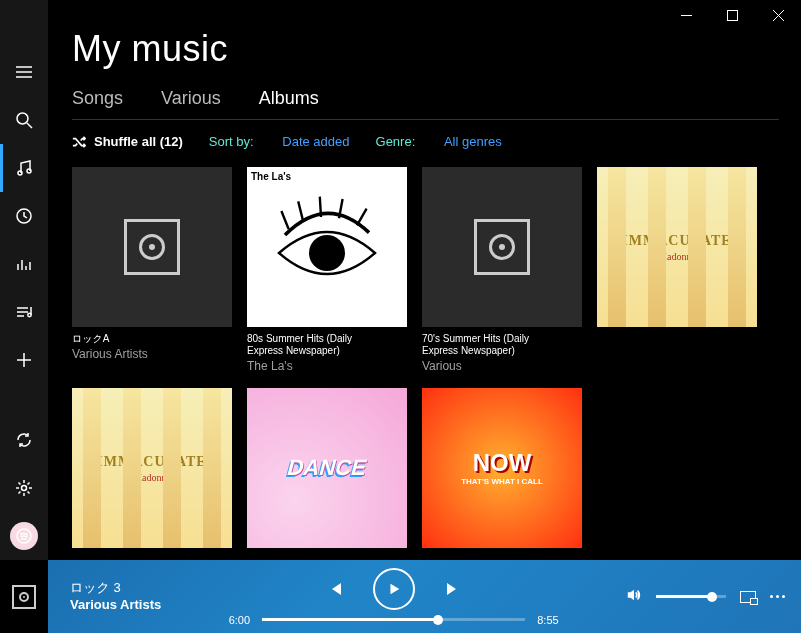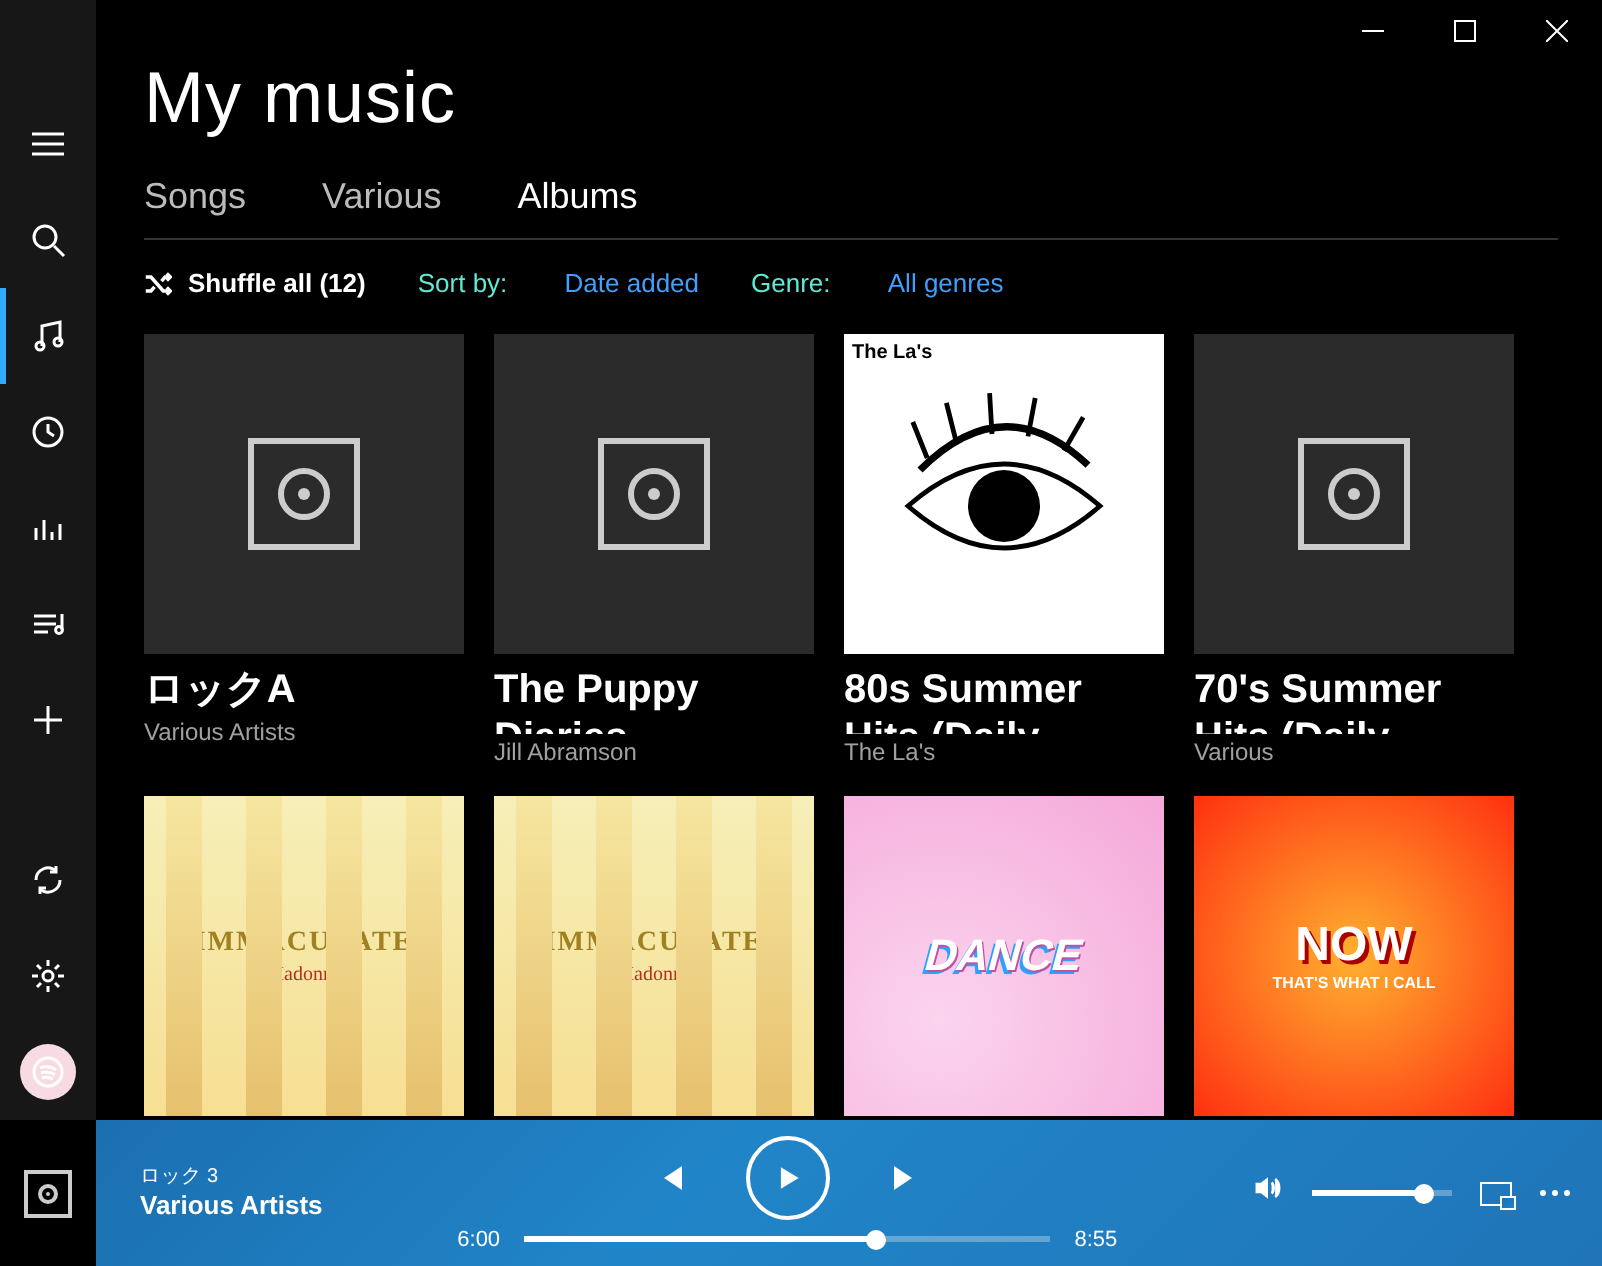--- a/index.html
+++ b/index.html
@@ -38,7 +38,7 @@
   .cover .disc { width:56px; height:56px; border:3px solid #ccc; display:flex; align-items:center; justify-content:center; }
   .cover .disc .ring { width:26px; height:26px; border:3px solid #ccc; border-radius:50%; display:flex; align-items:center; justify-content:center; }
   .cover .disc .dot { width:6px; height:6px; background:#ccc; border-radius:50%; }
-  .album .t { margin-top:6px; font-size:20px; font-weight:700; line-height:1.2; max-height:34px; overflow:hidden; }
+  .album .t { margin-top:6px; font-size:10px; font-weight:400; line-height:1.2; max-height:34px; overflow:hidden; }
   .album .a { font-size:12px; color:#a0a0a0; margin-top:2px; }
 
   

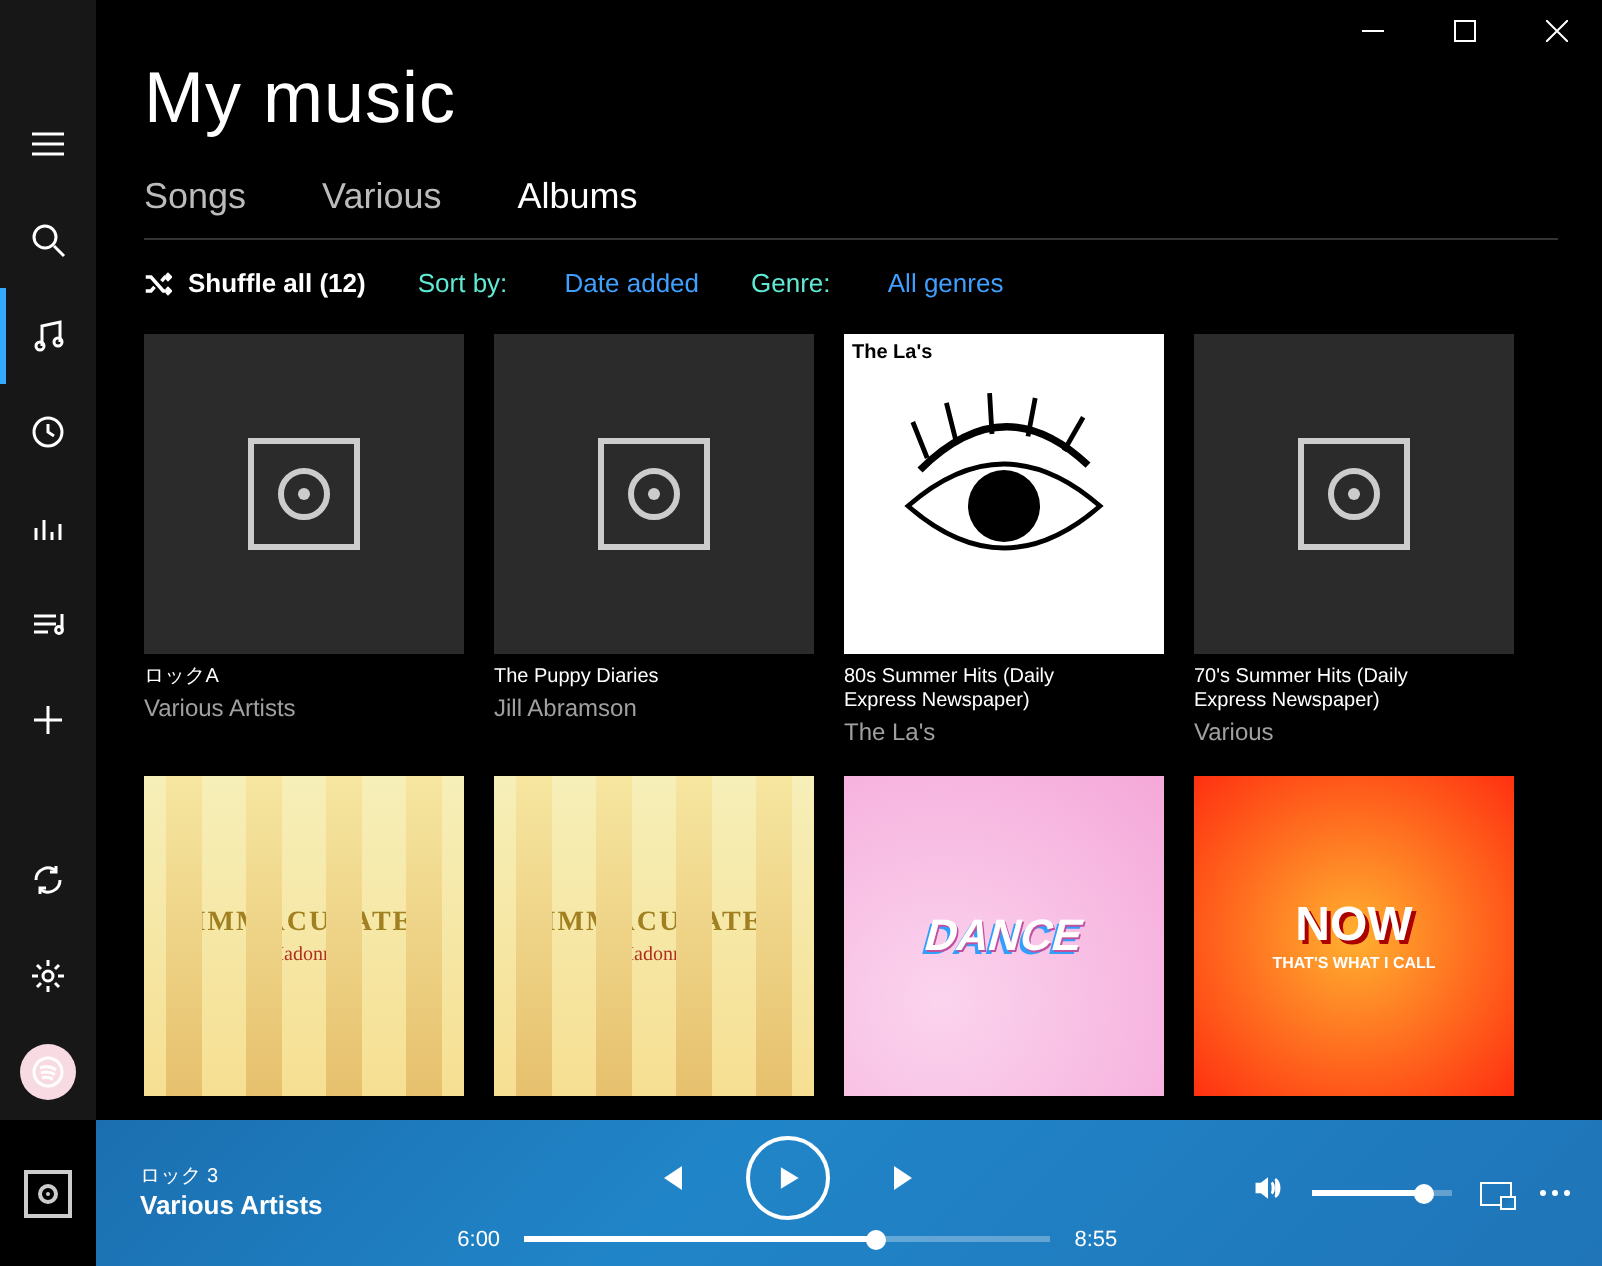--- a/index.html
+++ b/index.html
@@ -212,17 +212,6 @@
       <div class="a">Various Artists</div>
     </div>
     <div class="album">
-      <div class="cover">
-          <div class="disc">
-            <div class="ring">
-              <div class="dot"></div>
-            </div>
-          </div>
-        </div>
-      <div class="t">The Puppy Diaries</div>
-      <div class="a">Jill Abramson</div>
-    </div>
-    <div class="album">
       <div class="cover eye">
         <div class="corner">The La's</div>
         <svg viewBox="0 0 100 100" width="120" height="120" fill="none" stroke-width="2">

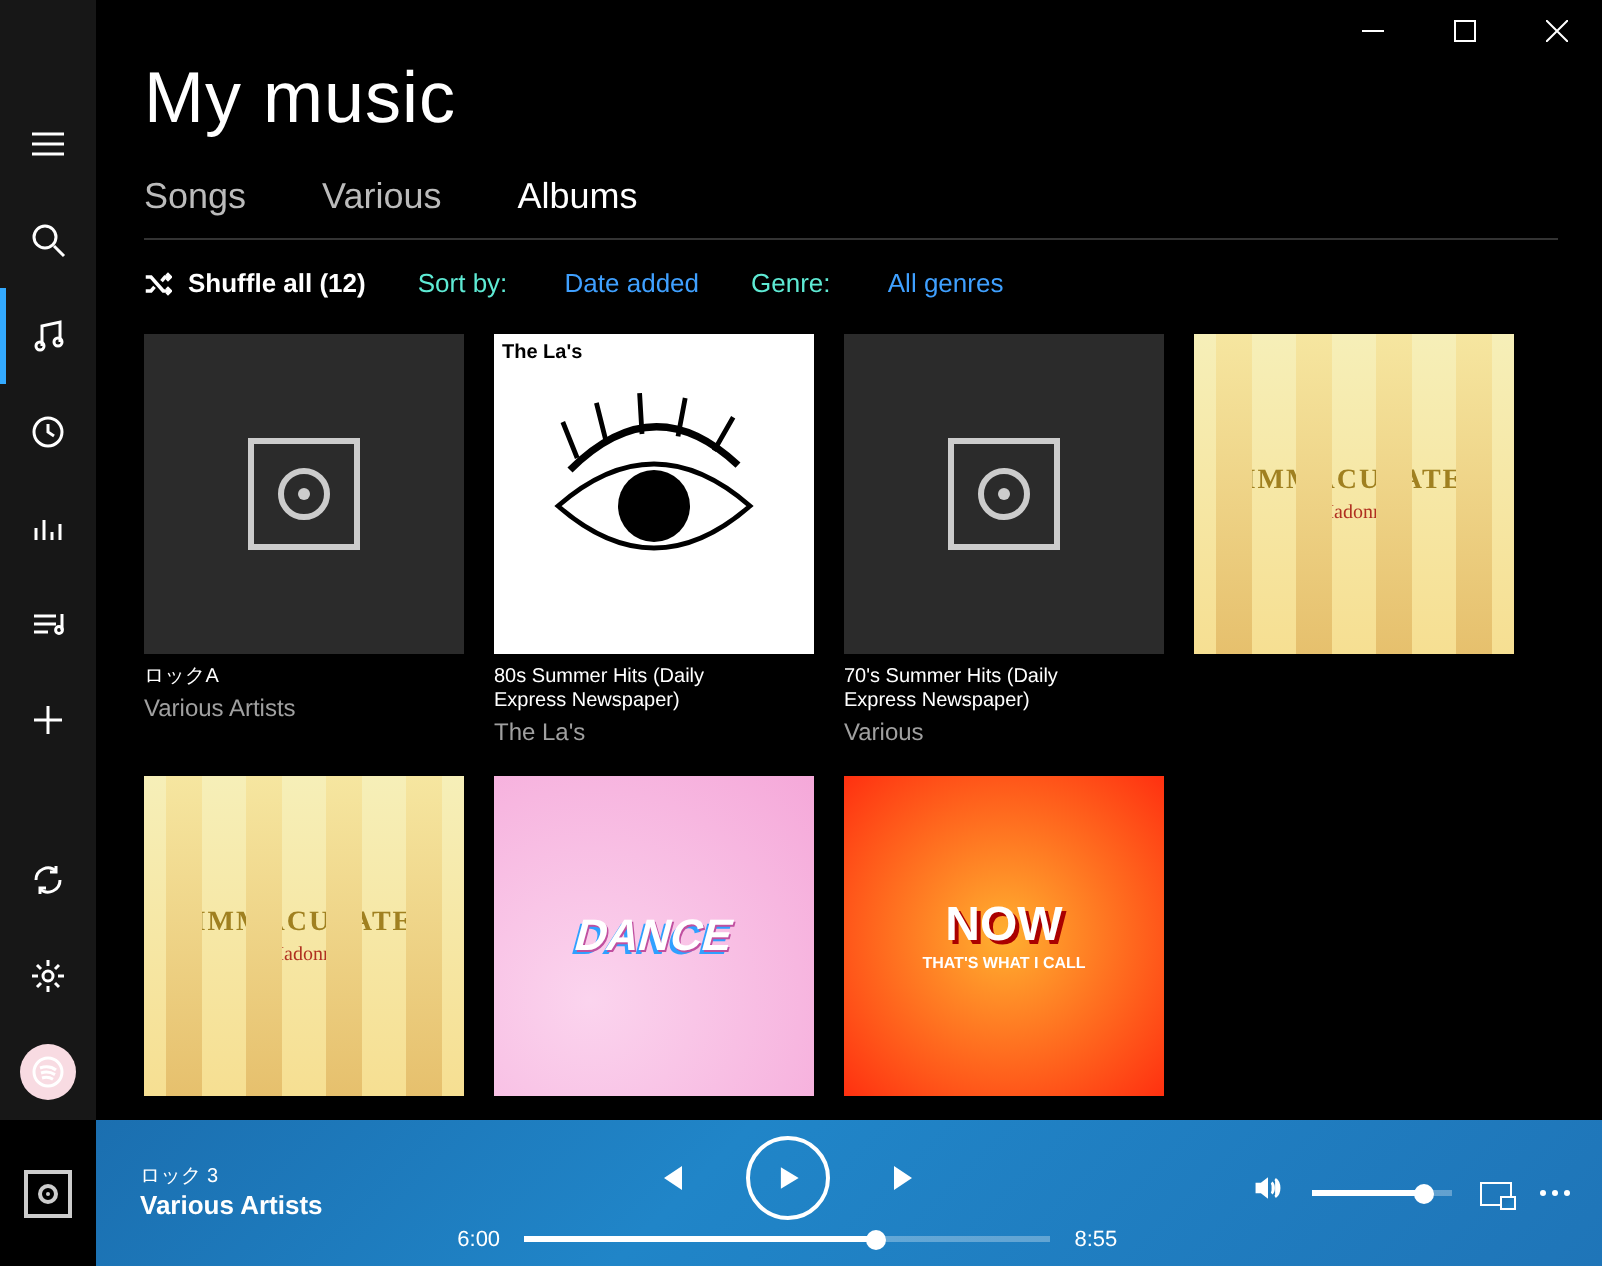--- a/index.html
+++ b/index.html
@@ -63,7 +63,7 @@
   .player-left-thumb .disc .ring { width:10px; height:10px; border:2px solid #ccc; border-radius:50%; display:flex;align-items:center;justify-content:center;}
   .player-left-thumb .disc .dot { width:2px; height:2px; background:#ccc; border-radius:50%;}
   .np { margin-left:22px; line-height:1.3; }
-  .np .tt { font-size:10px; font-weight:400; }
+  .np .tt { font-size:13px; font-weight:400; }
   .np .aa { font-size:13px; font-weight:700; }
   .controls { flex:1; display:flex; flex-direction:column; align-items:center; justify-content:center; gap:4px;}
   .ctr-row { display:flex; align-items:center; gap:28px; }

